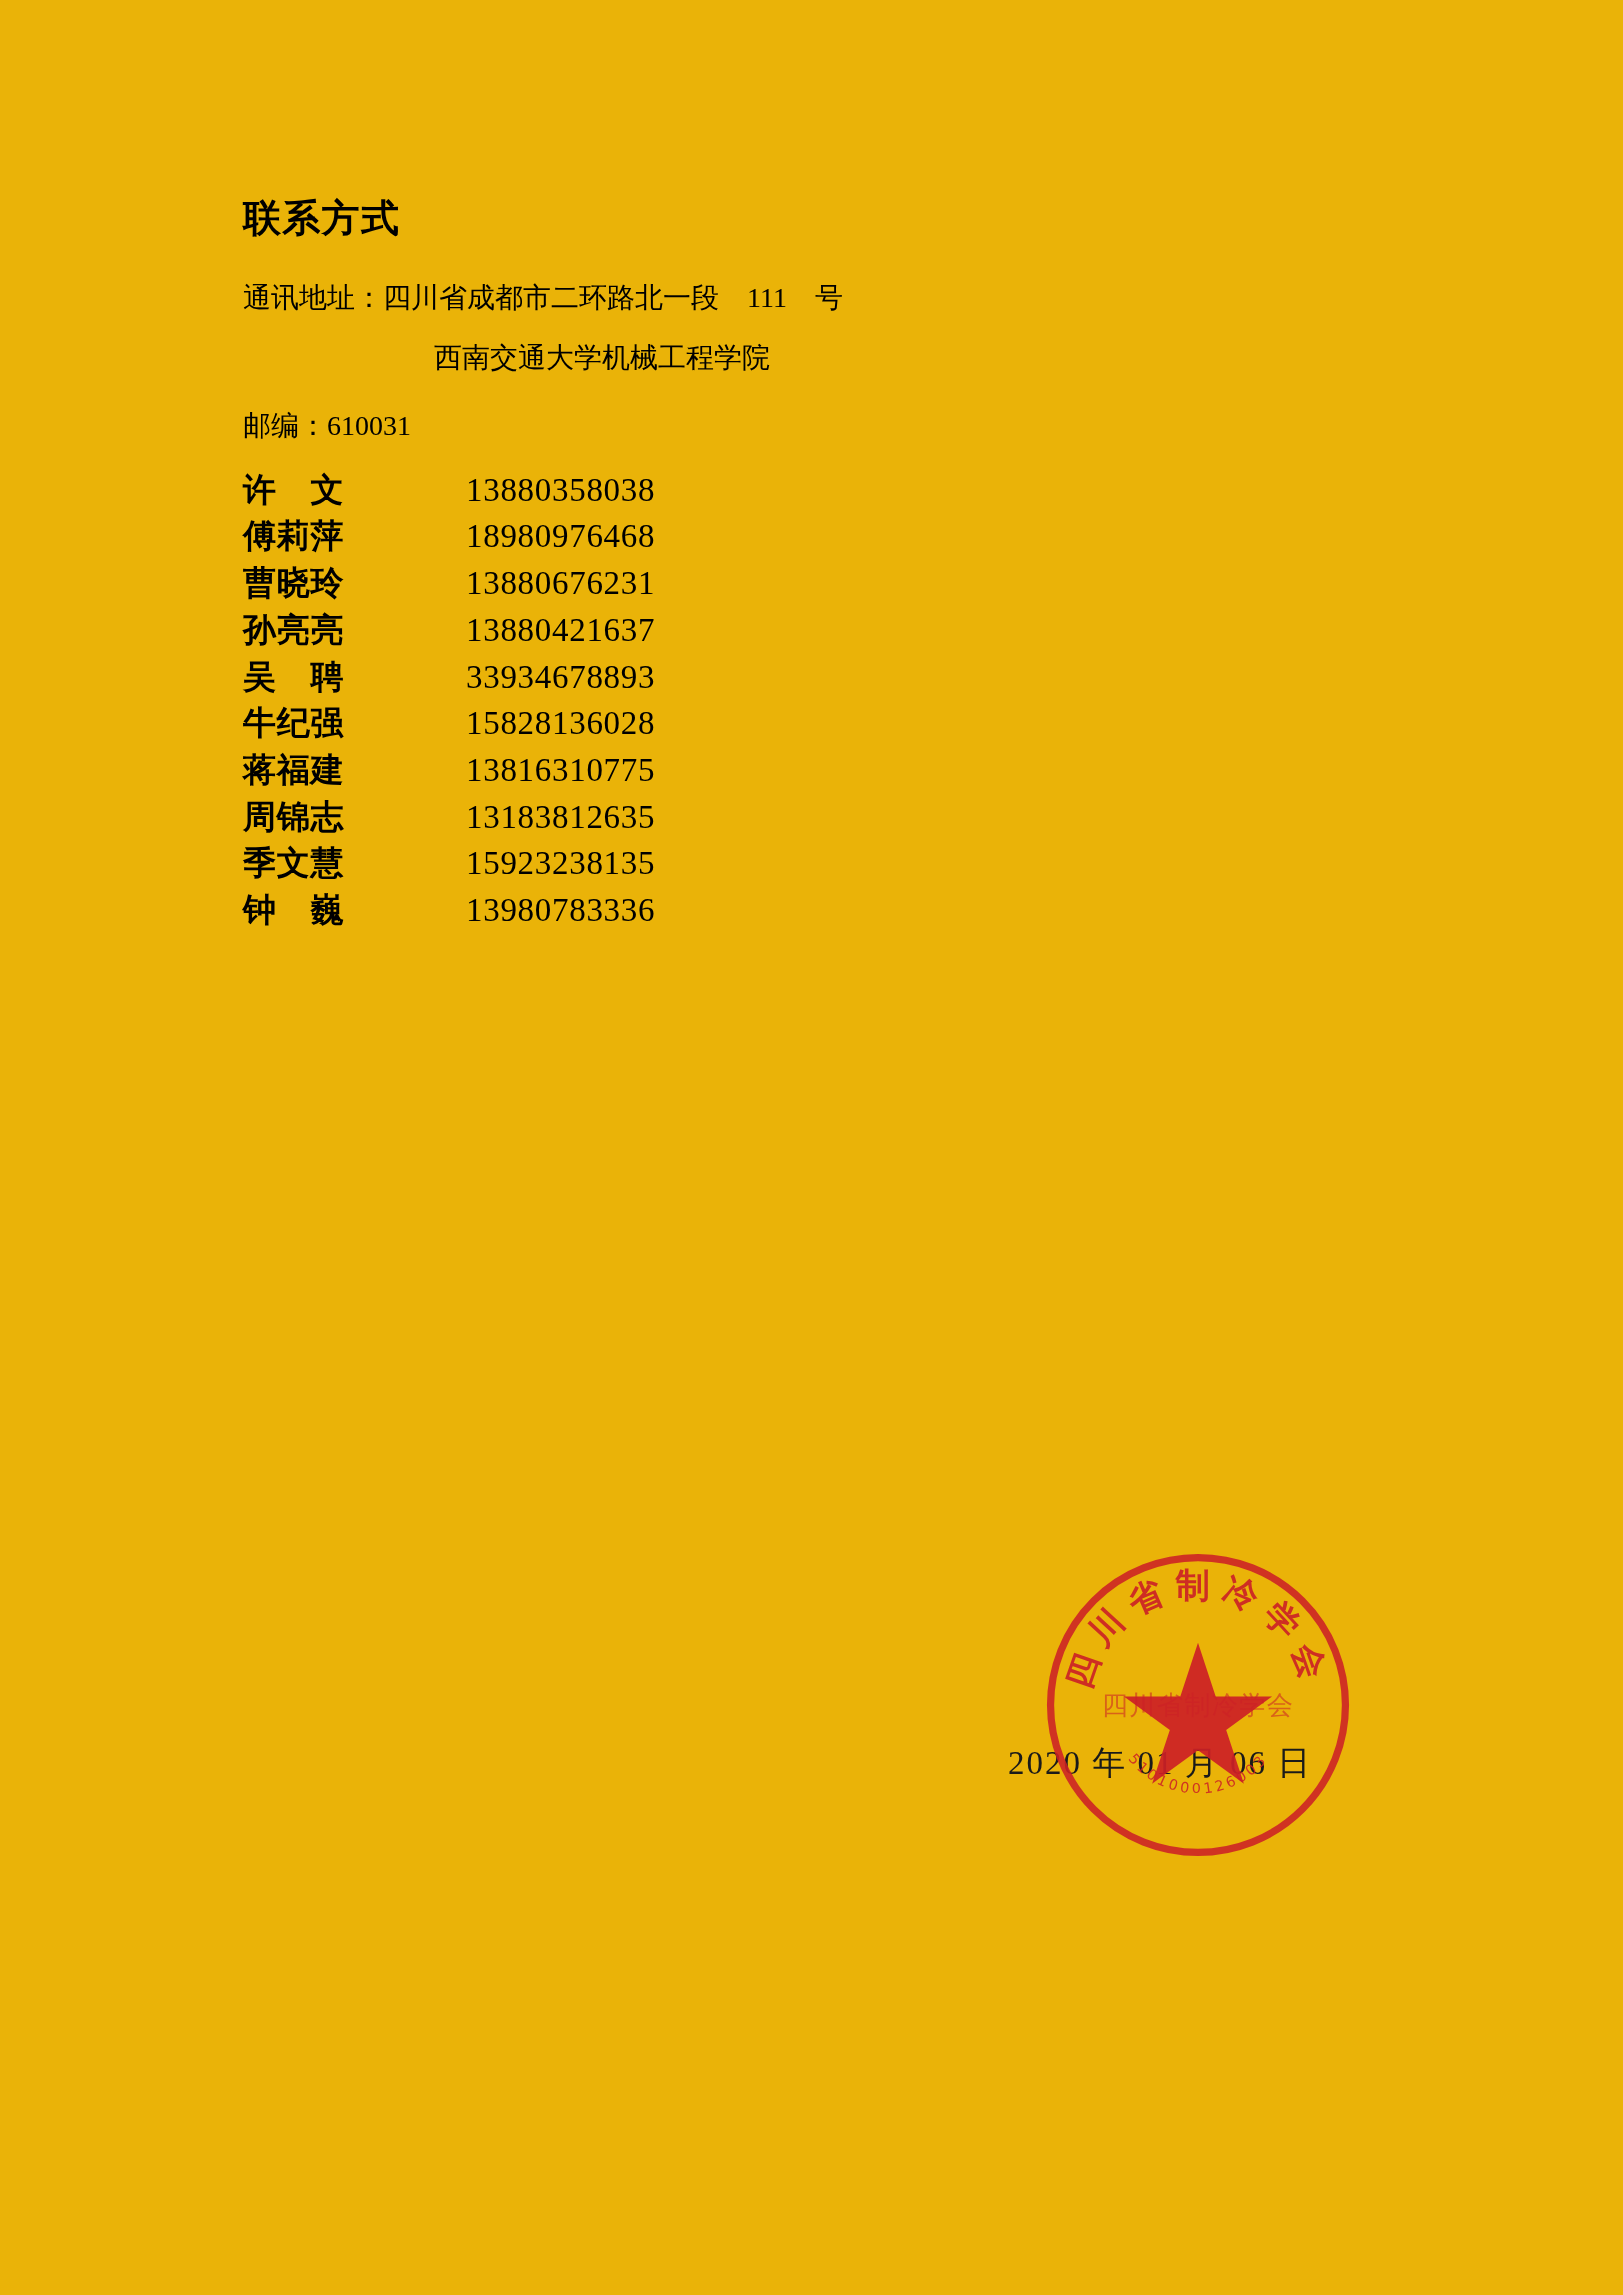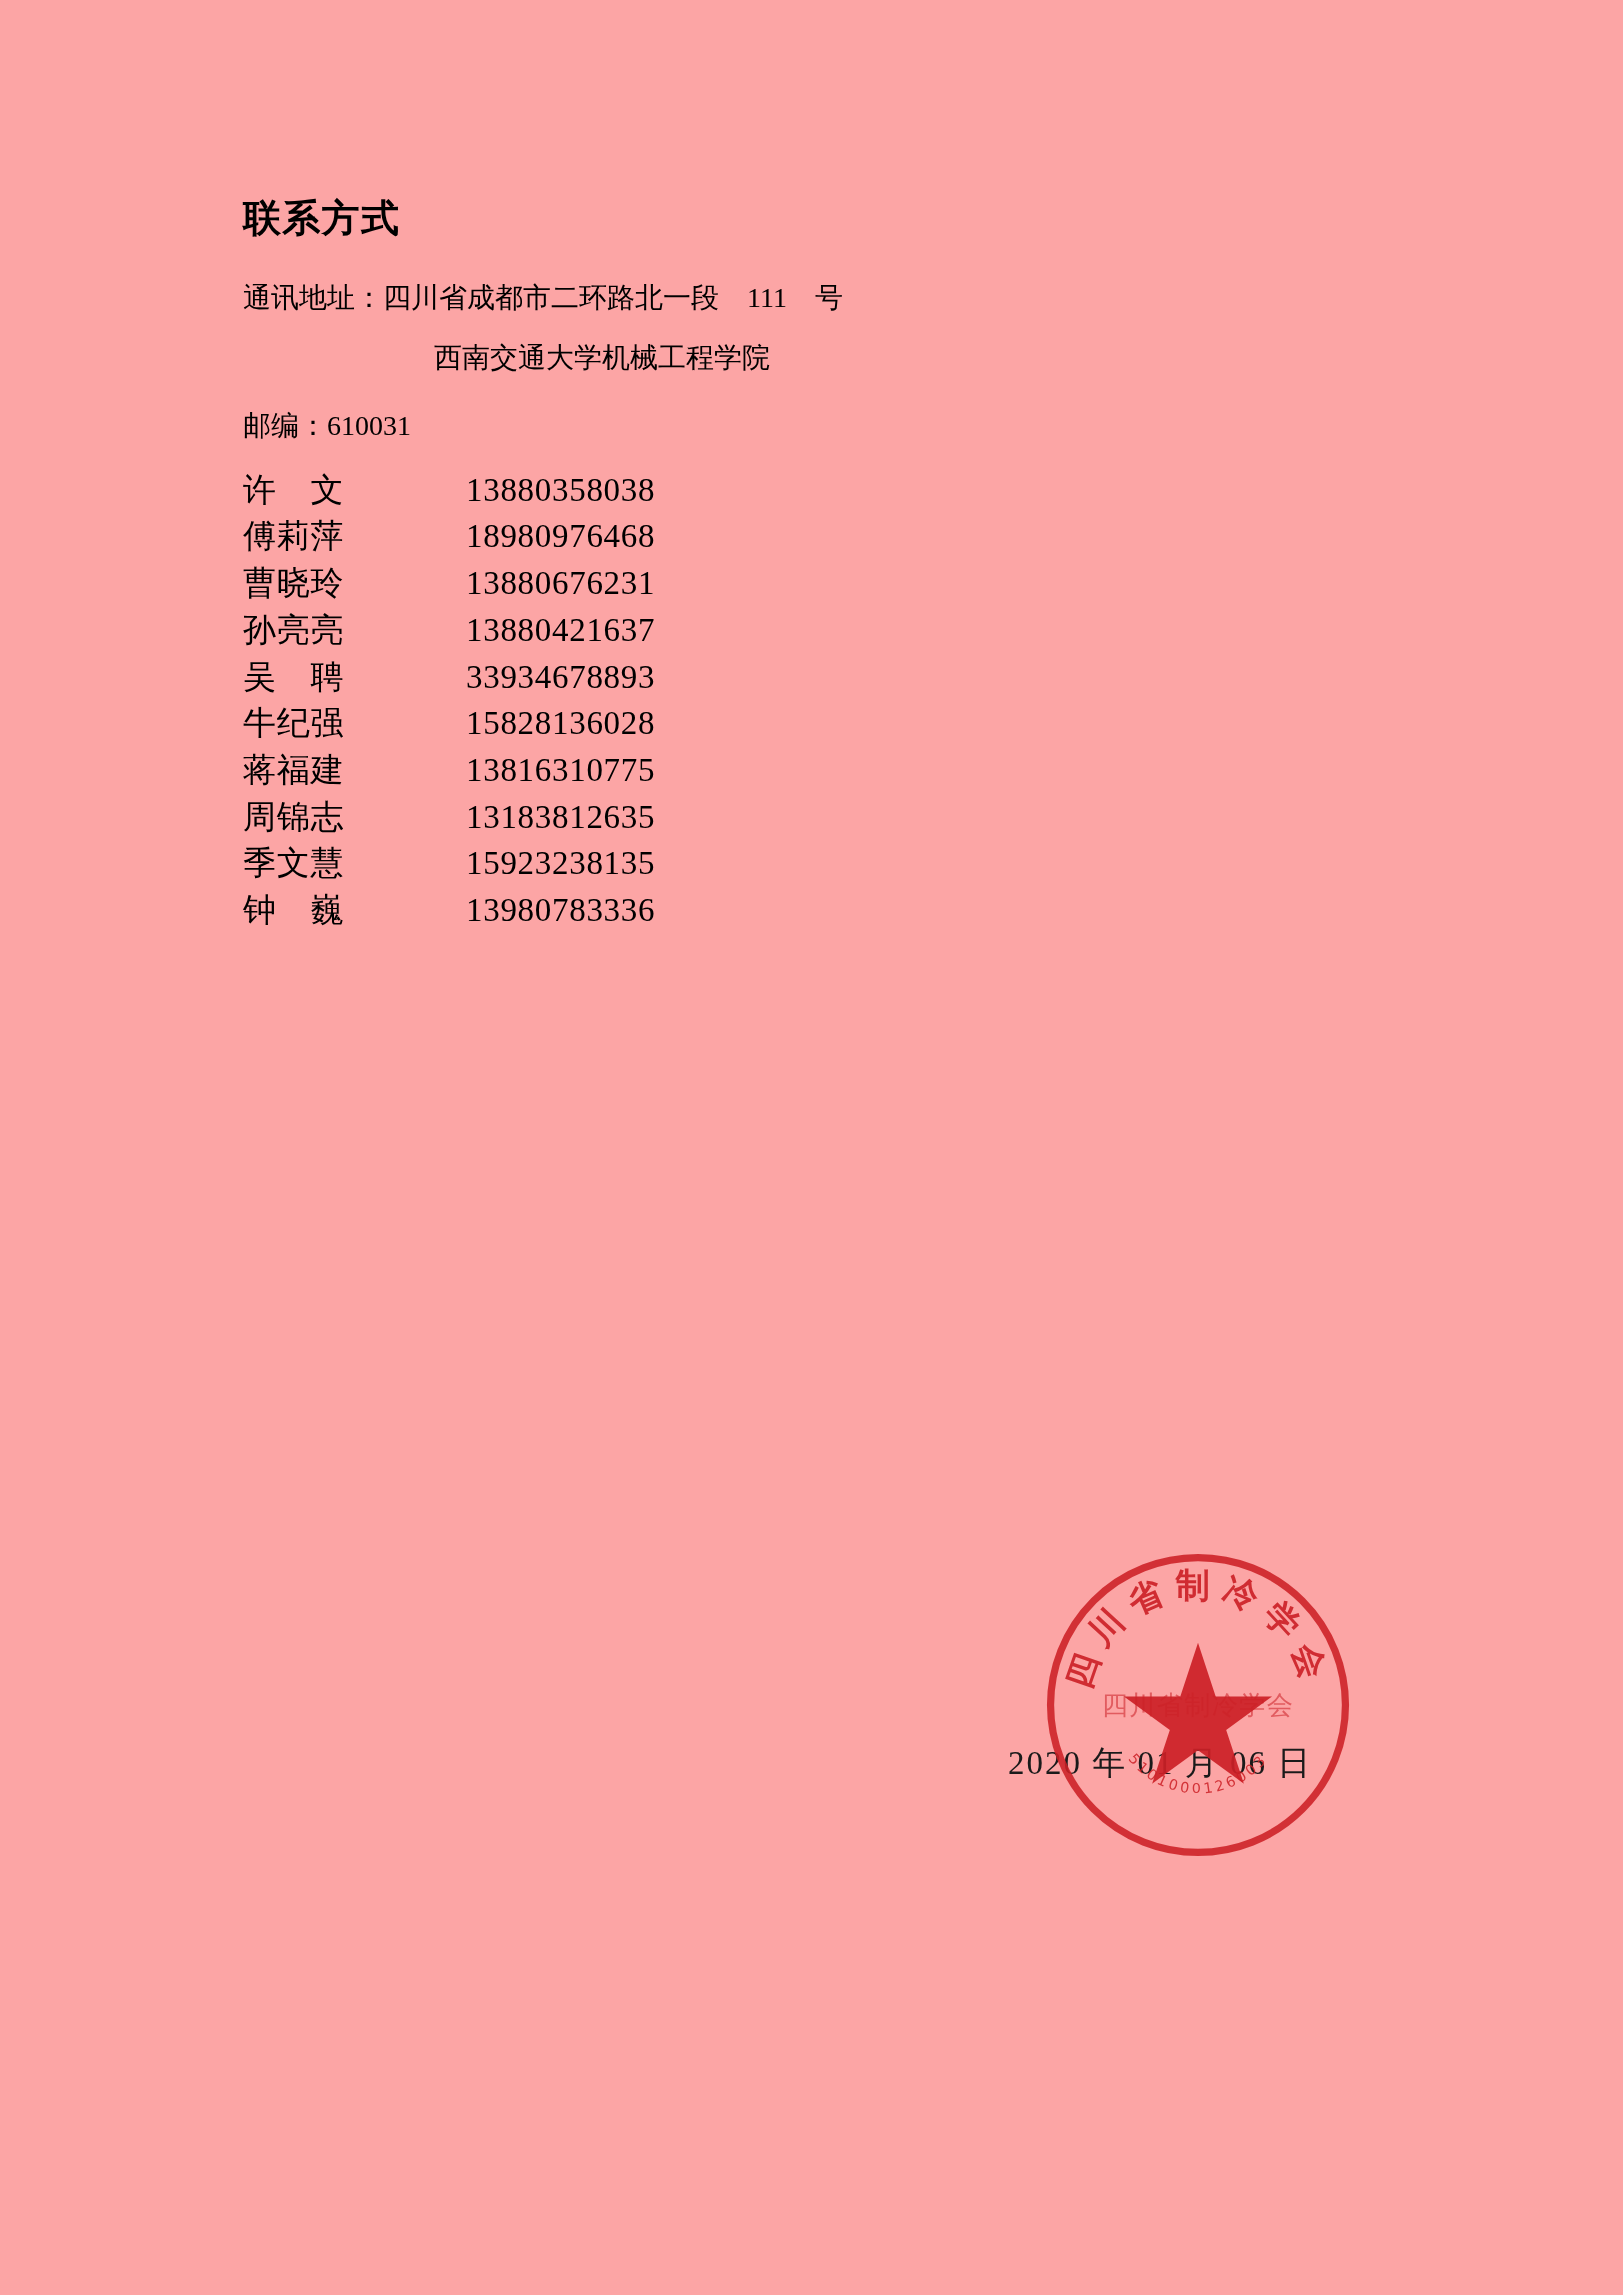--- a/index.html
+++ b/index.html
@@ -15,7 +15,7 @@
     position: relative;
     width: 1623px;
     height: 2295px;
-    background: #fca5a5;
+    background: #eab308;
     overflow: hidden;
     box-sizing: border-box;
   }

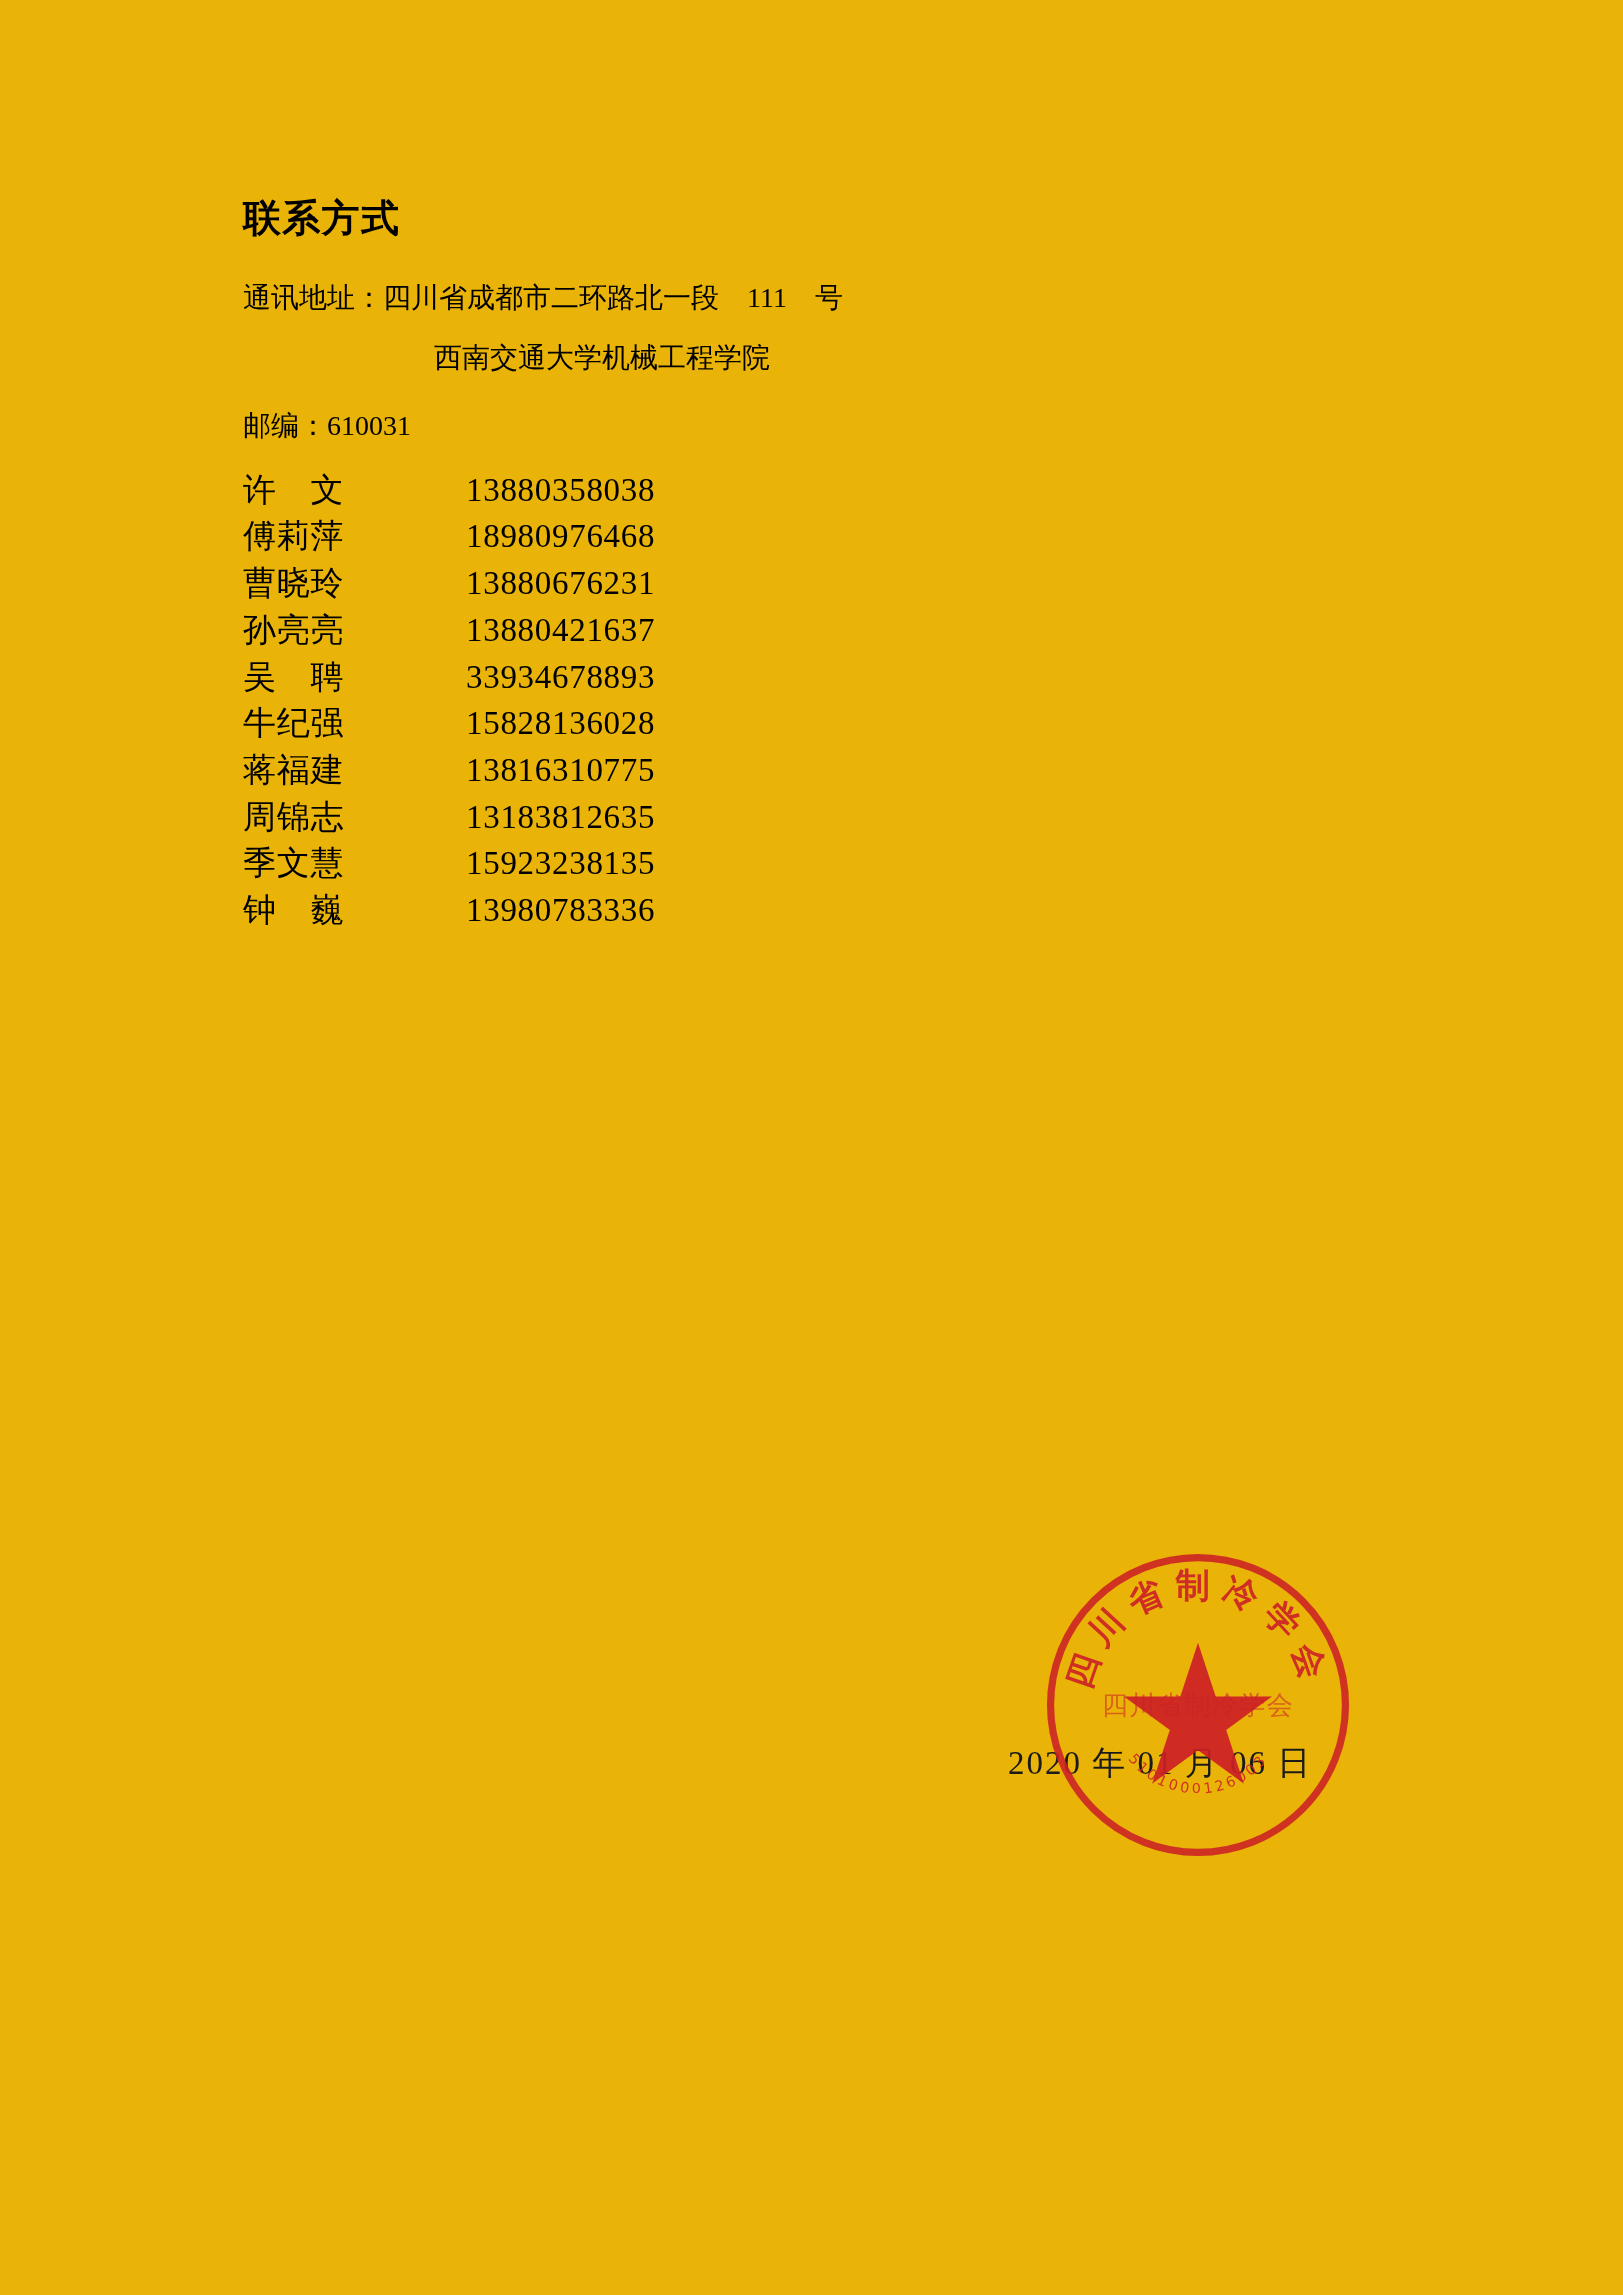--- a/index.html
+++ b/index.html
@@ -60,6 +60,7 @@
     width: 223px;
     white-space: pre;
     letter-spacing: 0.7px;
+    font-weight: bold;
   }
   .contact-phone {
     letter-spacing: 0.7px;

